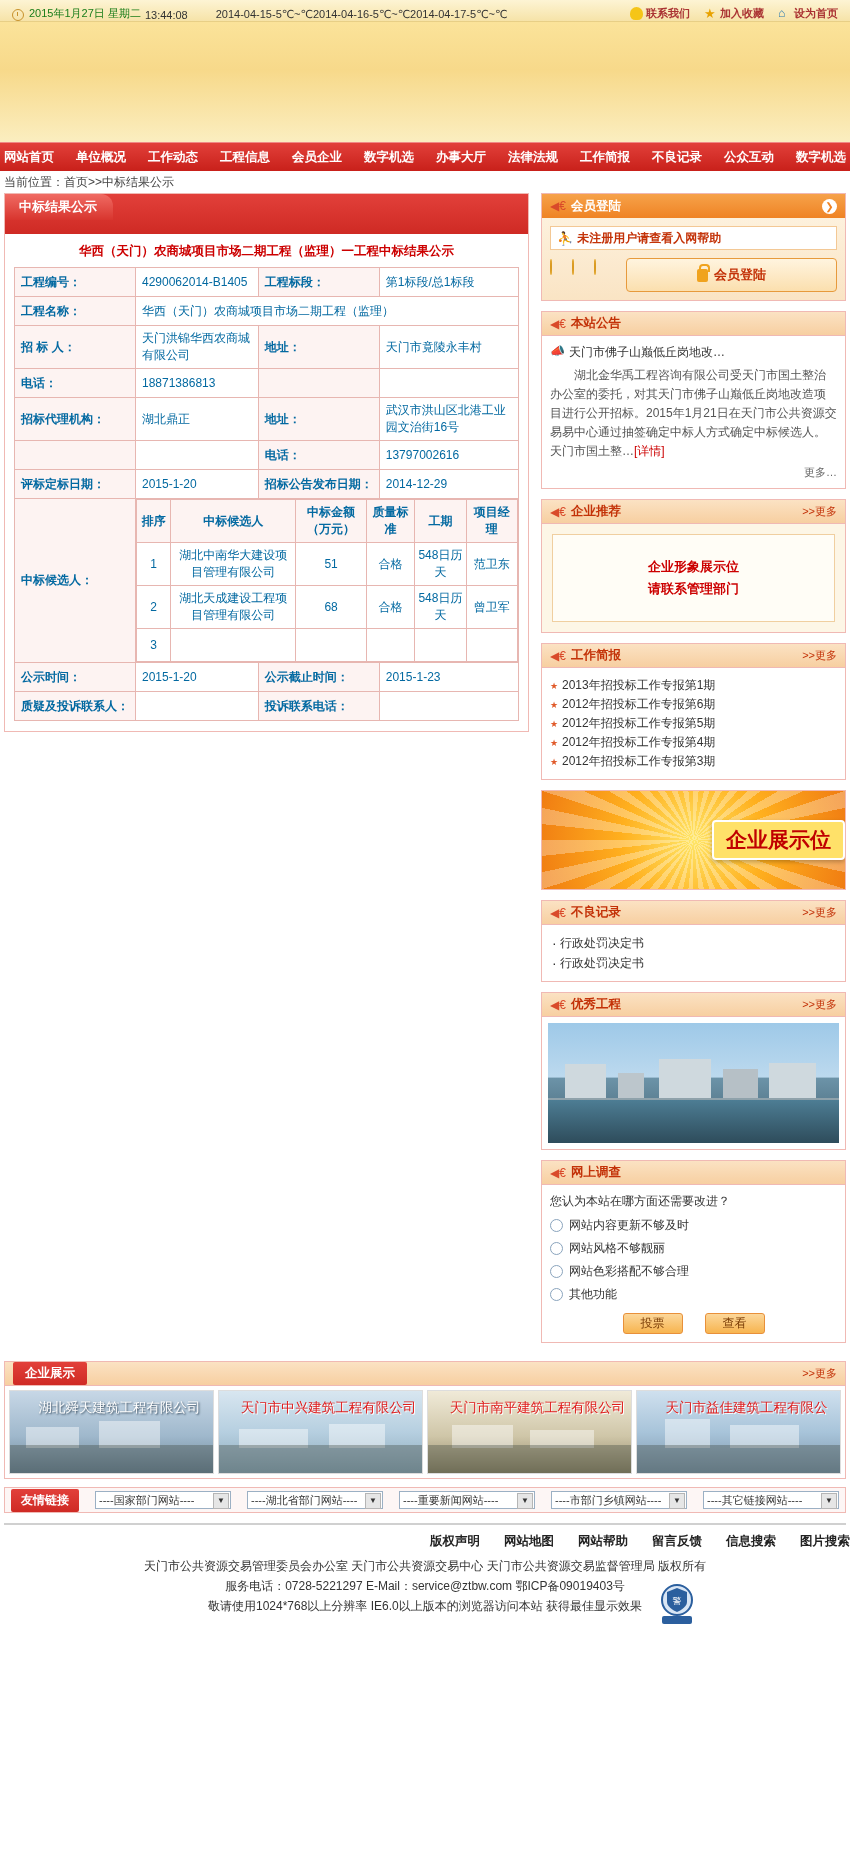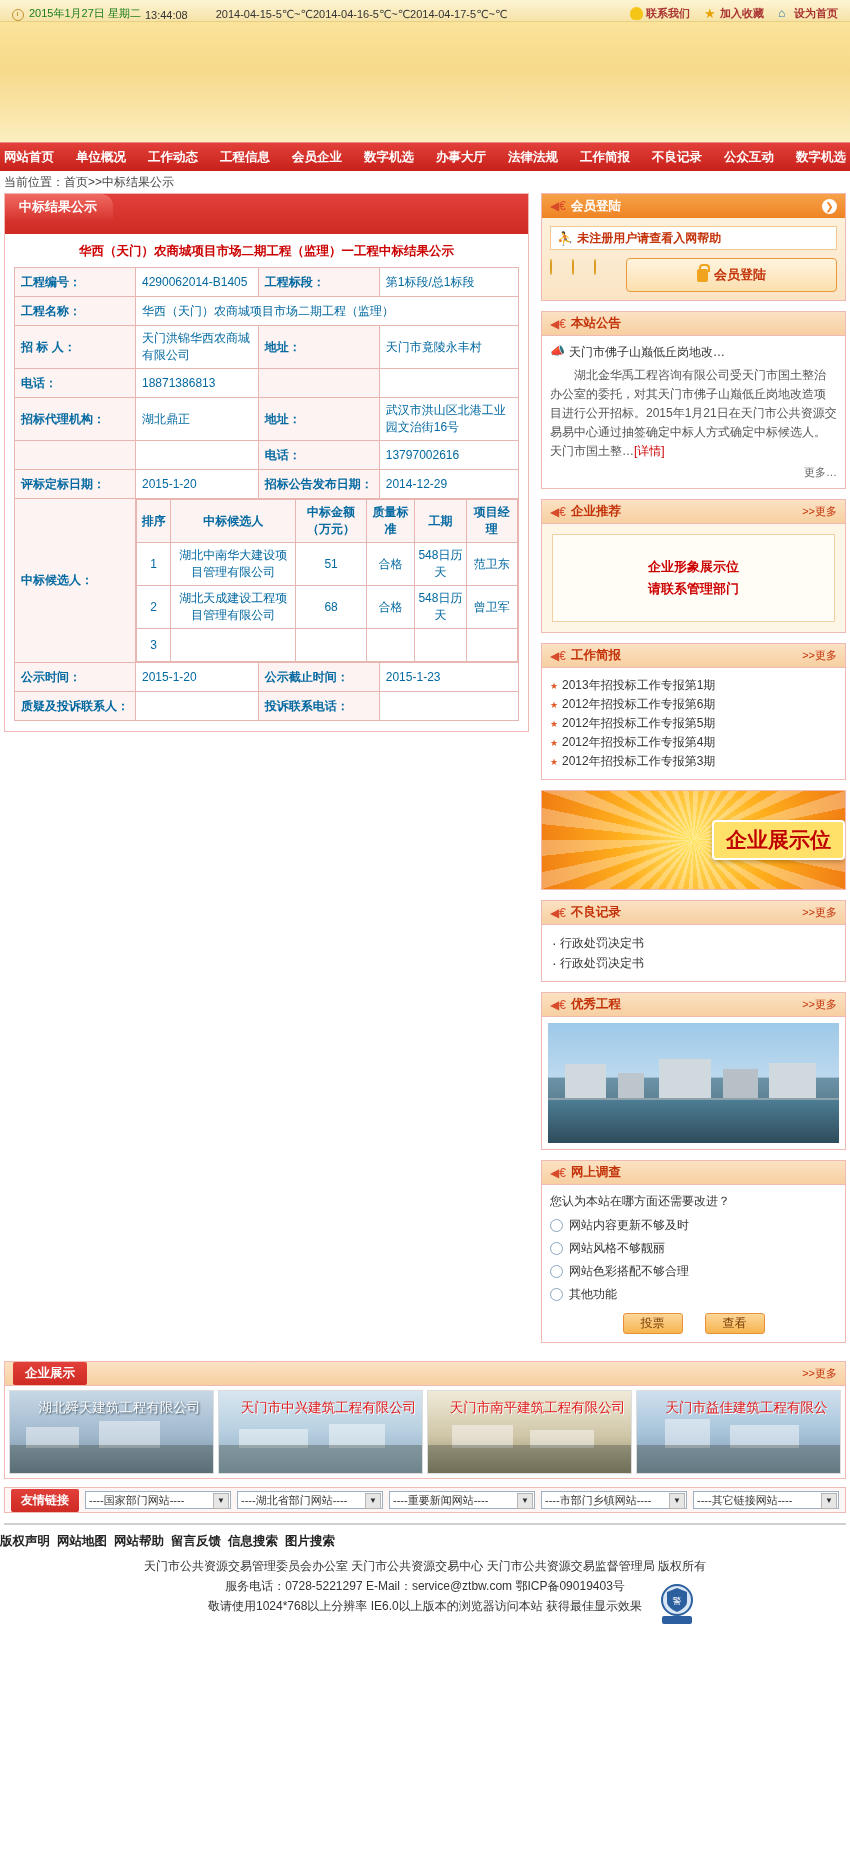--- a/index.html
+++ b/index.html
@@ -234,7 +234,7 @@
 
   
   .flinks{
-    margin:8px 4px 0;height:26px;display:flex;align-items:center;gap:6px;
+    margin:8px 4px 0;height:26px;display:flex;align-items:center;gap:16px;
     border:1px solid #f0b9b4;background:#fdf6f5;padding:0 6px;box-sizing:border-box;
   }
   .flabel{

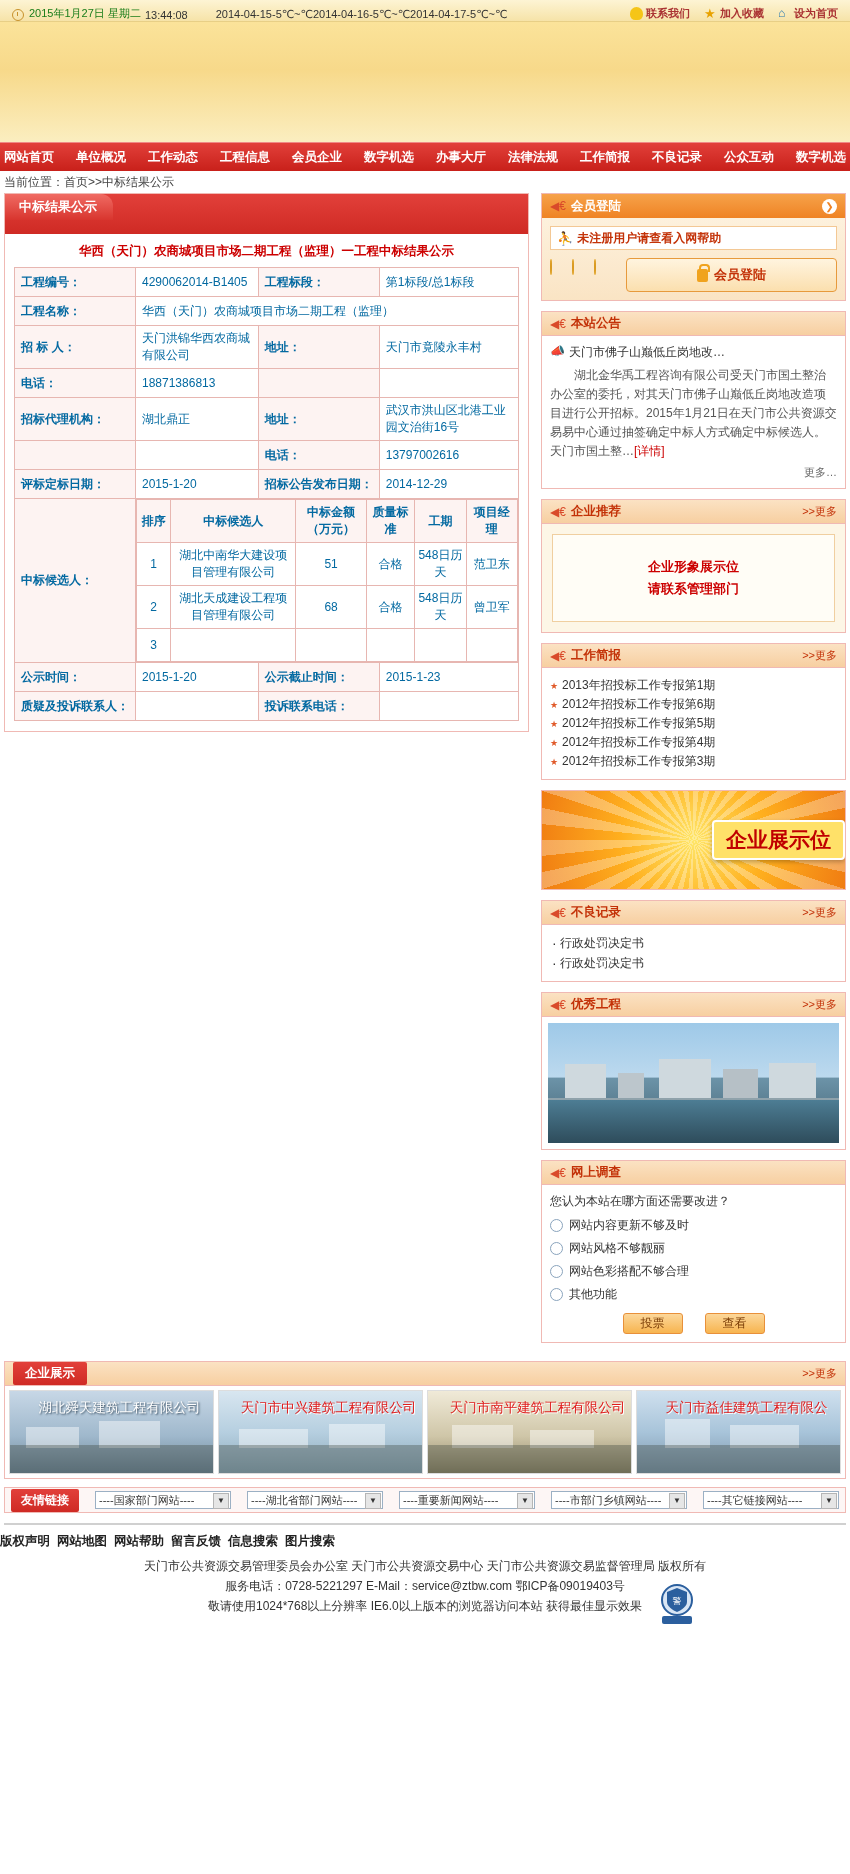--- a/index.html
+++ b/index.html
@@ -252,7 +252,7 @@
 
   
   .footsep{border-top:2px solid #d0d0d0;margin:10px 4px 0;}
-  .footlinks{display:flex;justify-content:flex-start;gap:7px;padding:8px 0 6px;font-size:12.5px;font-weight:bold;color:#222;}
+  .footlinks{display:flex;justify-content:flex-end;gap:24px;padding:8px 0 6px;font-size:12.5px;font-weight:bold;color:#222;}
   .footlinks a{color:#222;text-decoration:none;}
   .footer{
     background:#fff;text-align:center;font-size:12px;color:#333;line-height:20px;padding-bottom:16px;position:relative;

